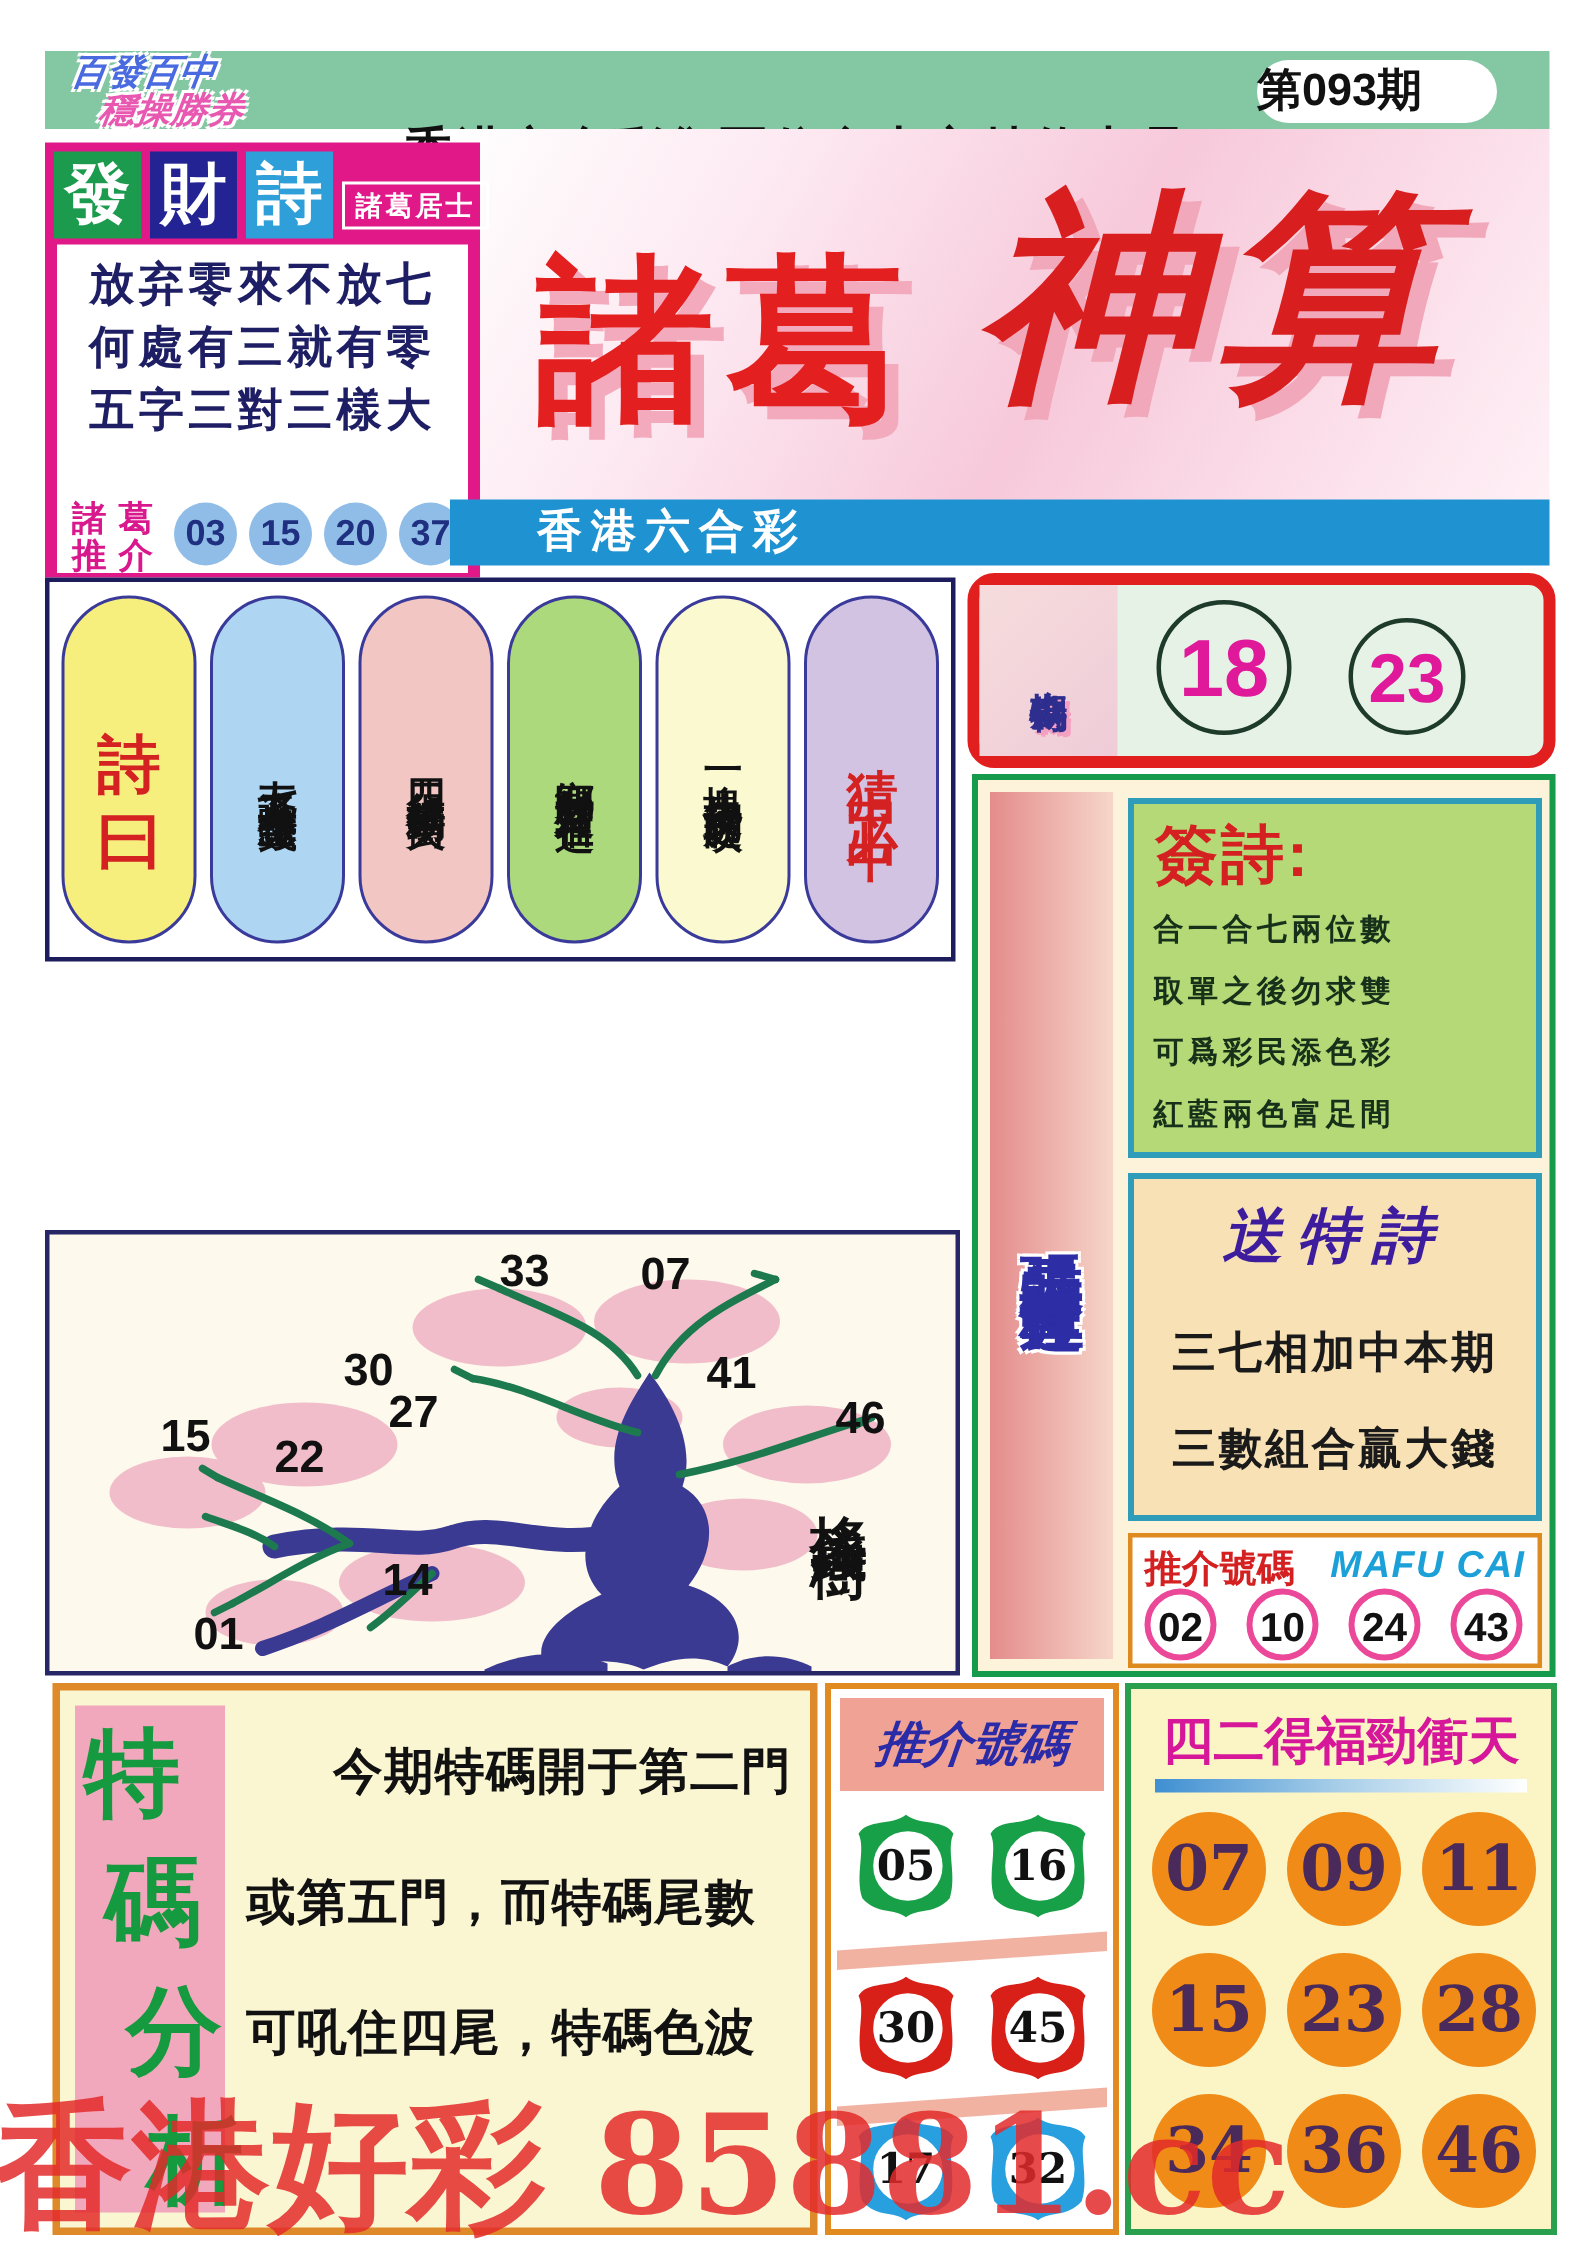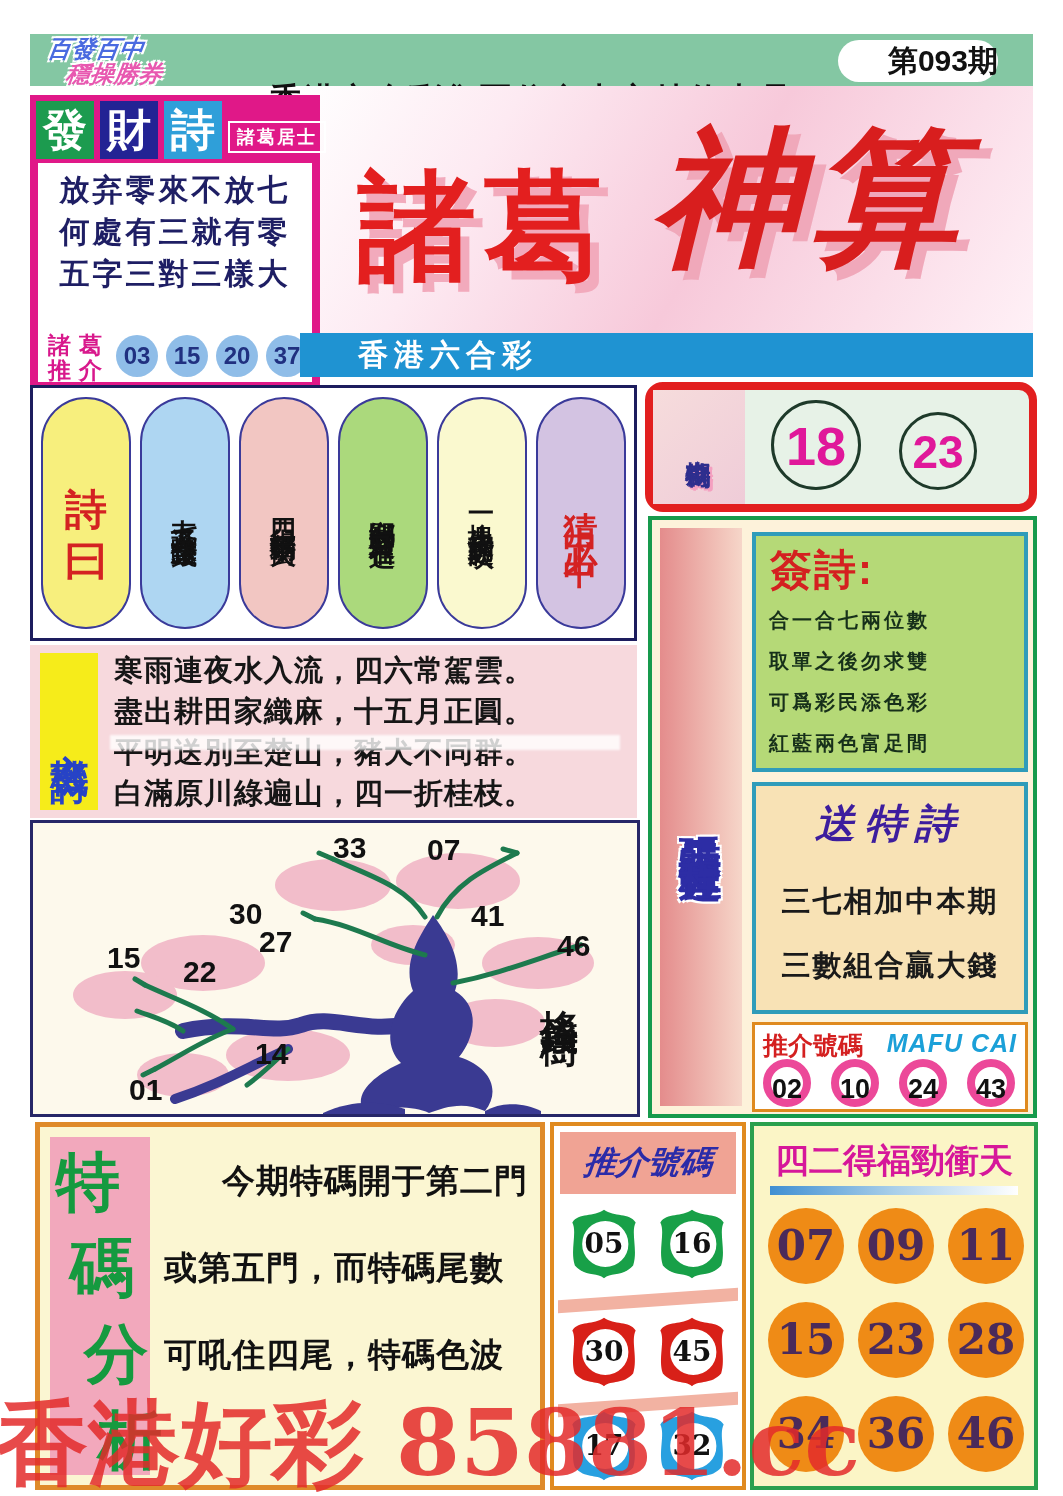--- a/index.html
+++ b/index.html
@@ -13,7 +13,7 @@
   .badge-l1 { color:#4a6ae0; text-shadow:-2px -2px 0 #fff,2px -2px 0 #fff,-2px 2px 0 #fff,2px 2px 0 #fff; }
   .badge-l2 { color:#e858b0; margin-left:22px; text-shadow:-2px -2px 0 #fff,2px -2px 0 #fff,-2px 2px 0 #fff,2px 2px 0 #fff; }
   .publisher { left:0px; top:44px; width:1003px; text-align:center; font-size:33px; font-weight:bold; color:#101010; letter-spacing:2px; }
-  .issue-pill { left:838px; top:40px; width:160px; height:42px; background:#ffffff; border-radius:21px; text-align:right; font-size:30px; font-weight:bold; color:#111; line-height:42px; }
+  .issue-pill { left:838px; top:40px; width:160px; height:42px; background:#ffffff; border-radius:21px; text-align:left; font-size:30px; font-weight:bold; color:#111; line-height:42px; }
 
   
   .title-area { left:300px; top:86px; width:733px; height:288px;

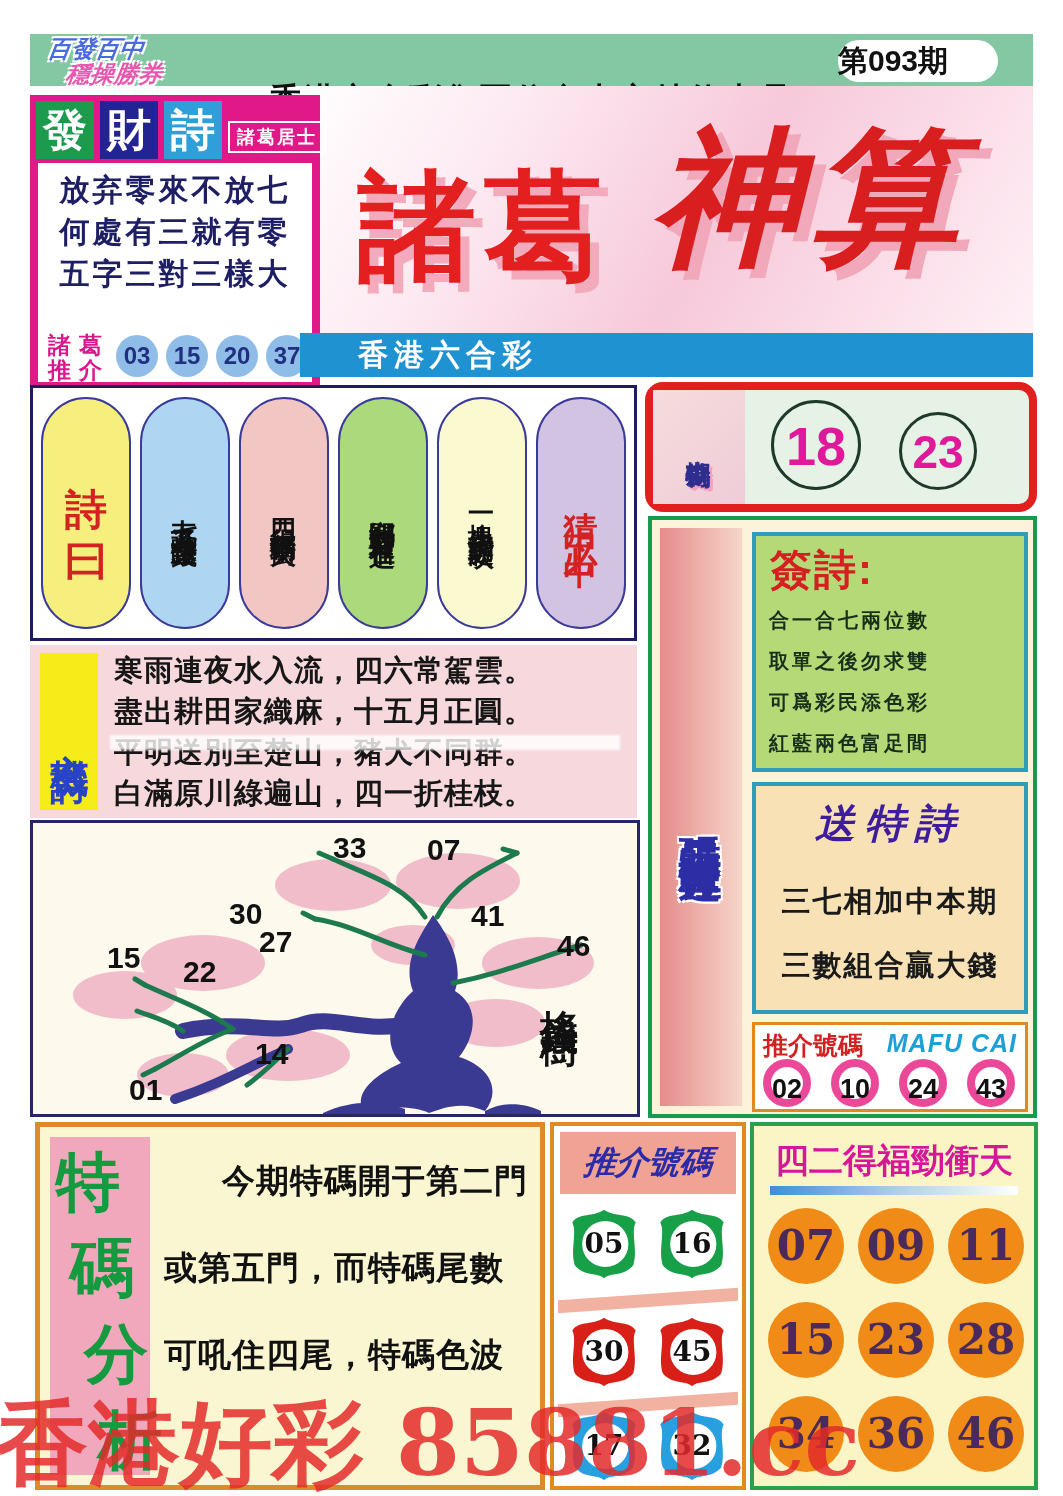--- a/index.html
+++ b/index.html
@@ -212,18 +212,6 @@
       </div>
   </div>
 
-  <div class="abs xuanji-box">
-    <div class="abs xuanji-strip">
-      <span class="xuanji-label">玄機詩</span>
-    </div>
-    <div class="abs xuanji-lines">
-      <div class="xuanji-line">寒雨連夜水入流，四六常駕雲。</div>
-      <div class="xuanji-line">盡出耕田家織麻，十五月正圓。</div>
-      <div class="xuanji-line">平明送別至楚山，豬犬不同群。</div>
-      <div class="xuanji-line">白滿原川綠遍山，四一折桂枝。</div>
-    </div>
-    <div class="abs xuanji-wm"></div>
-  </div>
 
   <div class="abs tree-box">
     <svg class="abs" style="left:0;top:0;" width="604" height="291" viewBox="0 0 604 291">

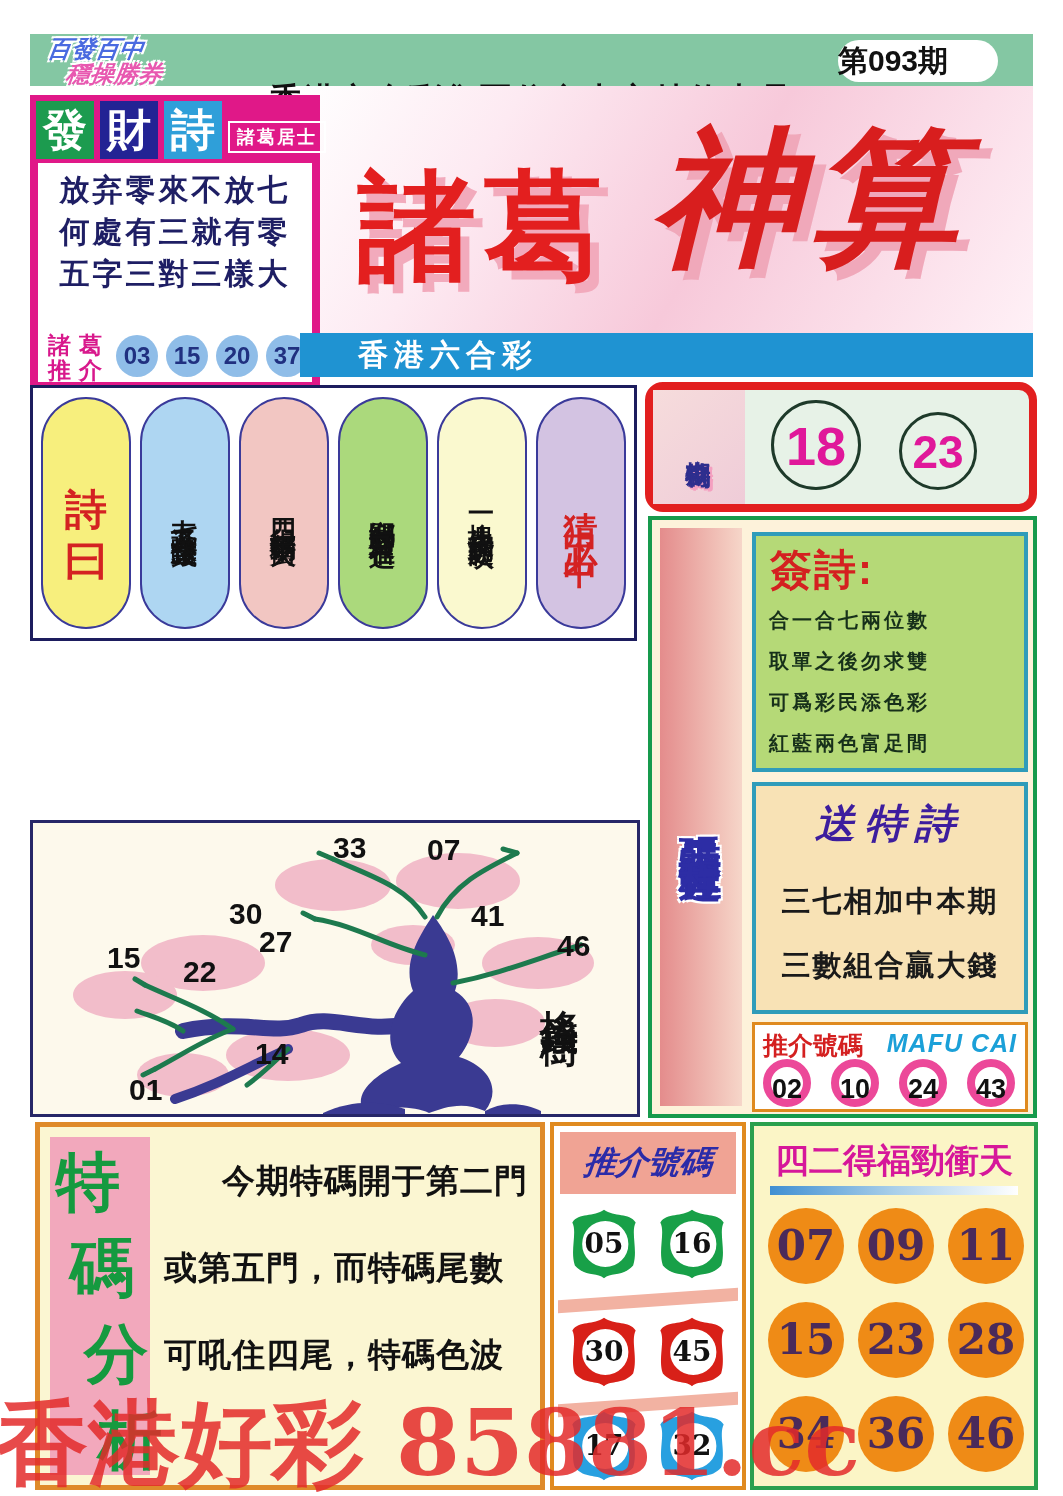--- a/index.html
+++ b/index.html
@@ -103,7 +103,7 @@
   .mafu-box { left:100px; top:502px; width:276px; height:90px; border:3px solid #df8a1f; background:#fff; }
   .mafu-label { left:8px; top:4px; font-size:25px; font-weight:bold; color:#d42020; }
   .mafu-brand { right:8px; top:4px; font-size:25px; font-weight:bold; font-style:italic; color:#1ba0d8; letter-spacing:1px; }
-  .mafu-ball { top:34px; width:48px; height:48px; border:8px solid #ec4899; border-radius:50%; font-size:27px;
+  .mafu-ball { top:34px; width:48px; height:48px; border:4px solid #ec4899; border-radius:50%; font-size:27px;
     font-weight:bold; color:#111; text-align:center; line-height:44px; }
   .mb-0{left:8px;} .mb-1{left:76px;} .mb-2{left:144px;} .mb-3{left:212px;}
 

